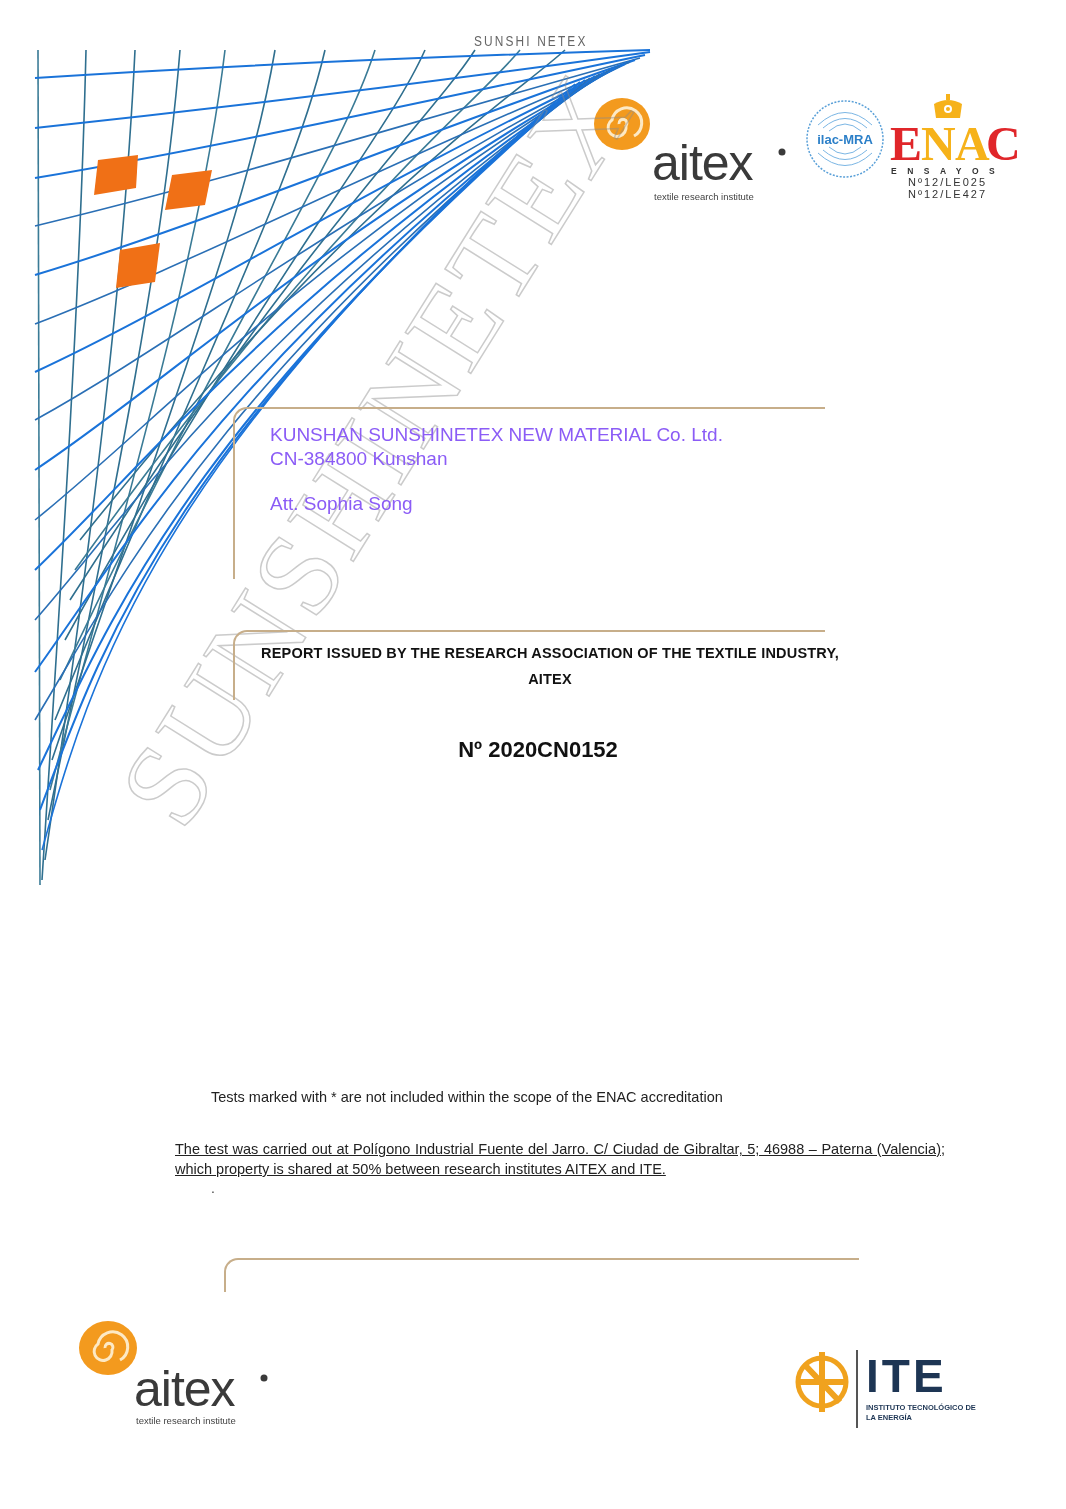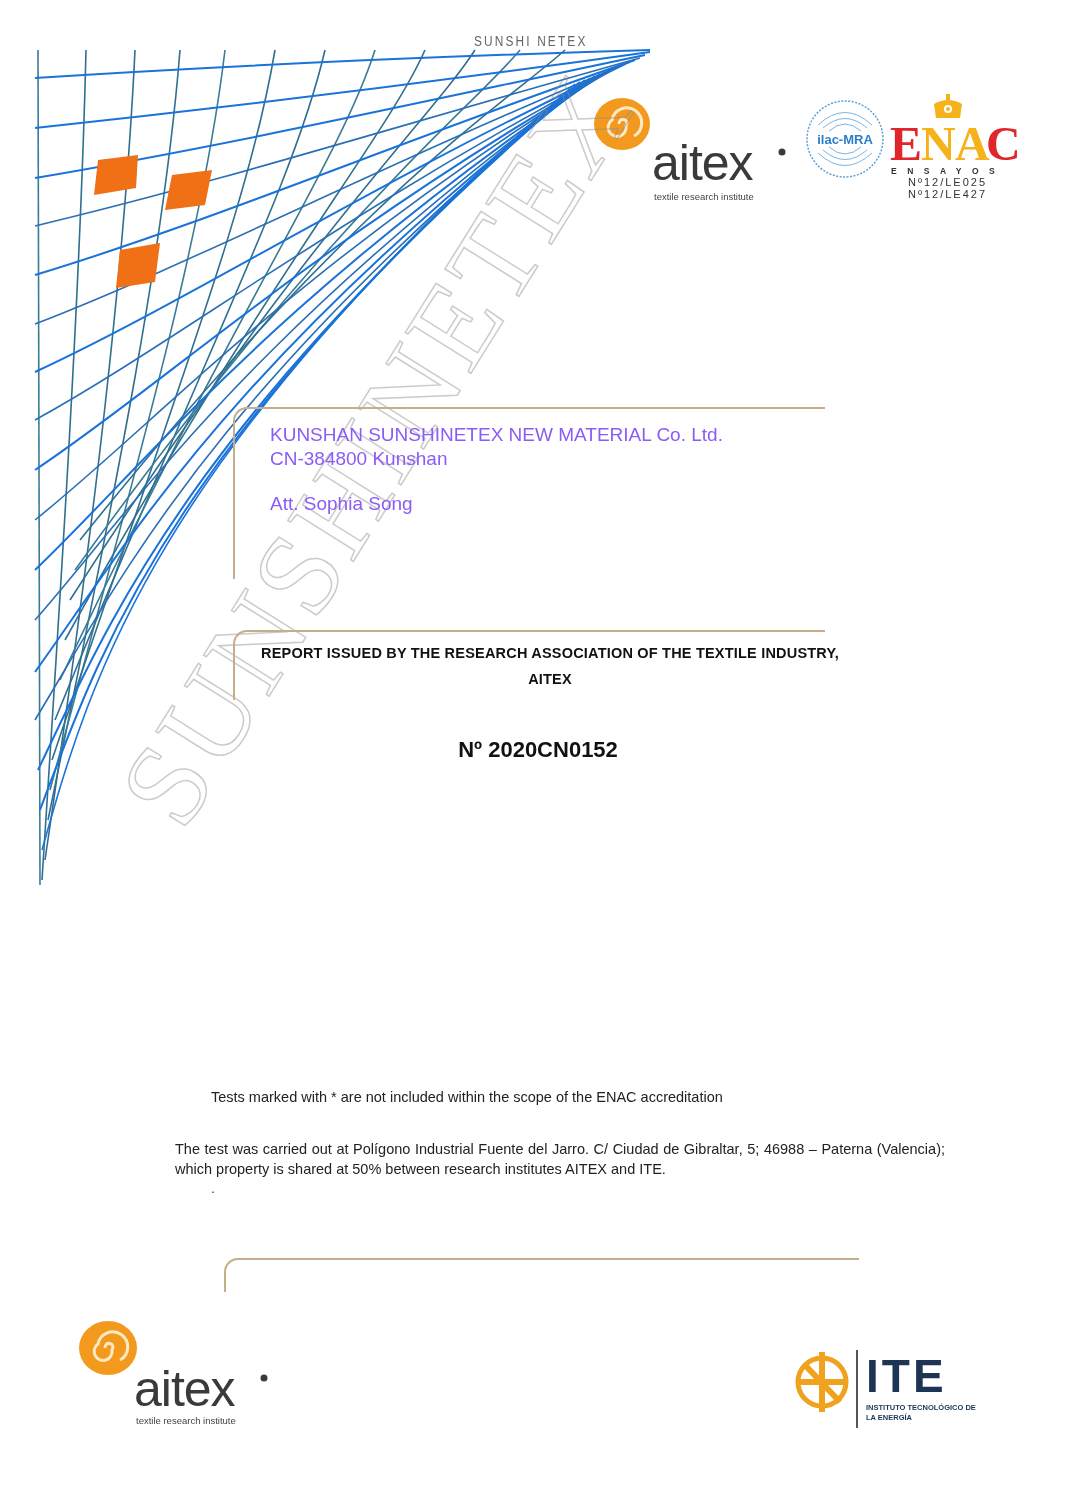--- a/index.html
+++ b/index.html
@@ -37,7 +37,7 @@
 
   .note { left: 175px; top: 1089px; font-size: 14.5px; color: #222; margin-left: 36px; }
   .place { left: 175px; top: 1139px; width: 770px; font-size: 14.5px; line-height: 20px;
-           color: #222; text-align: justify; text-align-last: left; }
+           color: #222; text-align: justify; text-align-last: left; text-decoration: underline; }
   .dot { left: 211px; top: 1180px; font-size: 14px; color: #444; }
 
   .watermark { left: 150px; top: 745px; font-family: "Liberation Serif", serif;

